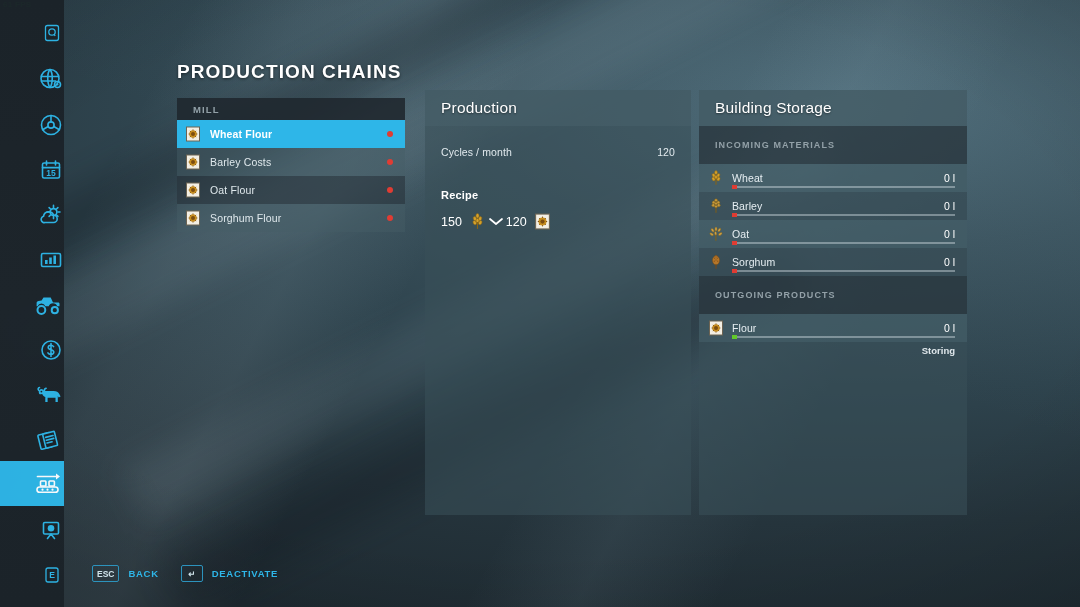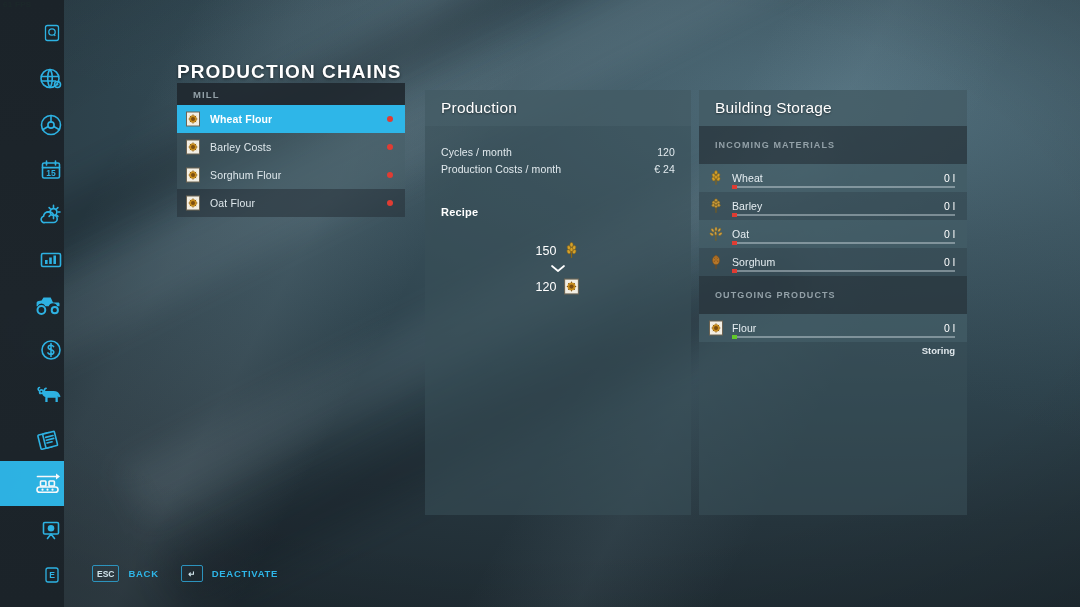--- a/index.html
+++ b/index.html
@@ -73,7 +73,7 @@
   }
 
   
-  .list-col { position: absolute; left: 177px; top: 83px; width: 228px; }
+  .list-col { position: absolute; left: 177px; top: 98px; width: 228px; }
   .list-header {
     height: 22px; background: rgba(31,39,45,.88);
     display: flex; align-items: center; padding-left: 16px;

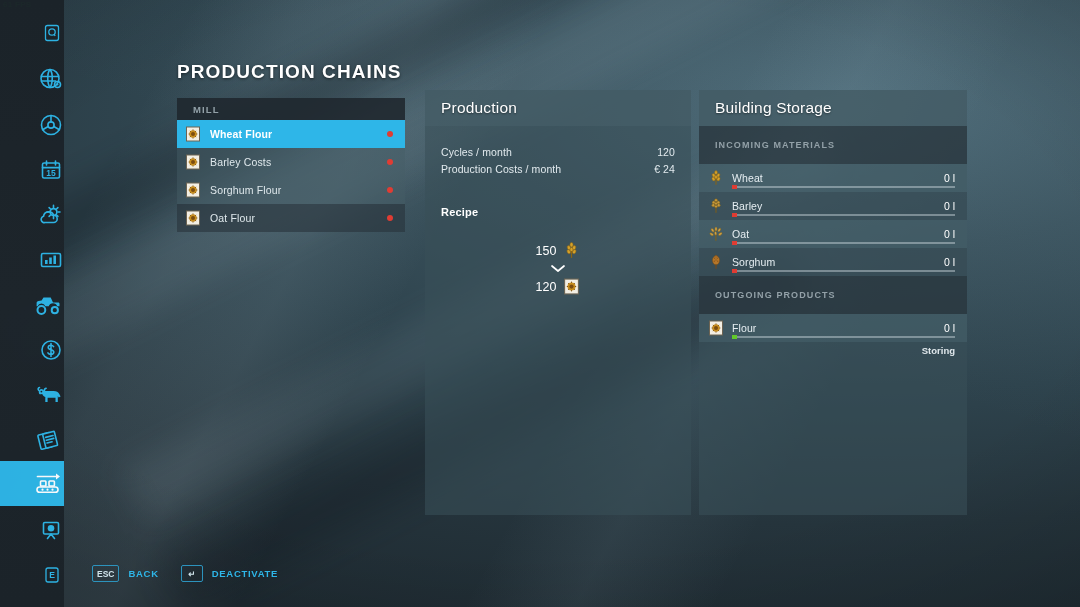--- a/index.html
+++ b/index.html
@@ -341,10 +341,6 @@
       <div class="kv">
         <span class="k">Cycles / month</span>
         <span class="v">120</span>
-      </div>
-      <div class="kv">
-        <span class="k">Production Costs / month</span>
-        <span class="v">€ 24</span>
       </div>
 
       <div class="recipe-title">Recipe</div>

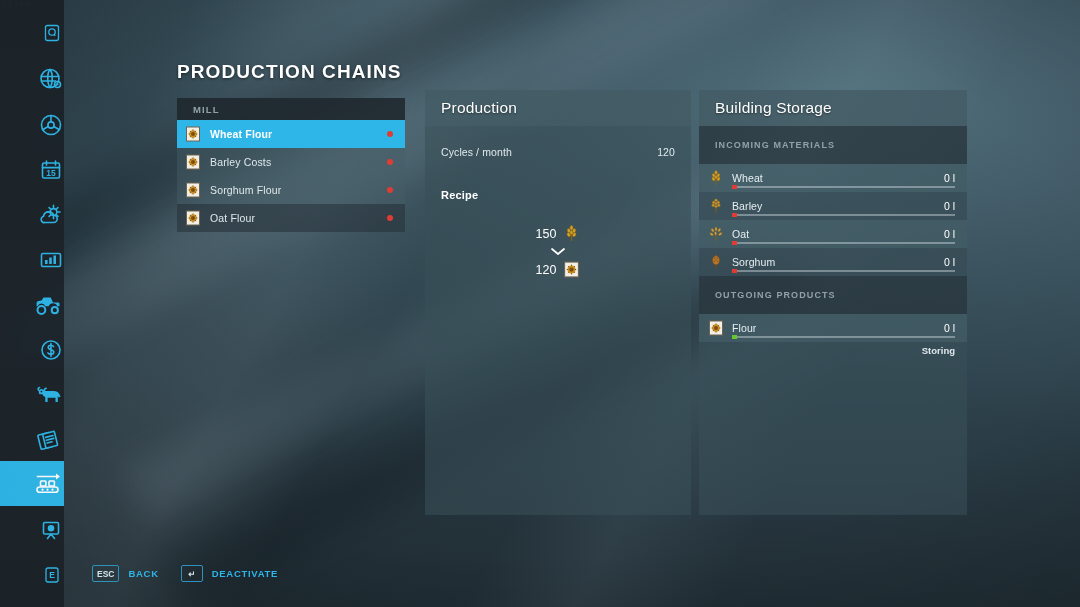--- a/index.html
+++ b/index.html
@@ -309,25 +309,25 @@
       <span class="dot red"></span>
     </div>
 
-    <div class="list-row odd">
+    <div class="list-row even">
       <svg class="ico" viewBox="0 0 16 16">
         <rect x="1.5" y="1" width="13" height="14" fill="#f3efe4" stroke="#6d6453" stroke-width="1"></rect>
         <circle cx="8" cy="8" r="3.8" fill="#c98f1e"></circle>
         <circle cx="8" cy="8" r="2" fill="#7c4d10"></circle>
         <path d="M8 3.4v1.2M8 11.4v1.2M3.6 8h1.2M11.2 8h1.2M4.9 4.9l.9.9M10.2 10.2l.9.9M11.1 4.9l-.9.9M5.8 10.2l-.9.9" stroke="#7c4d10" stroke-width="0.9"></path>
       </svg>
-      <span class="lbl">Sorghum Flour</span>
+      <span class="lbl">Oat Flour</span>
       <span class="dot red"></span>
     </div>
 
-    <div class="list-row even">
+    <div class="list-row odd">
       <svg class="ico" viewBox="0 0 16 16">
         <rect x="1.5" y="1" width="13" height="14" fill="#f3efe4" stroke="#6d6453" stroke-width="1"></rect>
         <circle cx="8" cy="8" r="3.8" fill="#c98f1e"></circle>
         <circle cx="8" cy="8" r="2" fill="#7c4d10"></circle>
         <path d="M8 3.4v1.2M8 11.4v1.2M3.6 8h1.2M11.2 8h1.2M4.9 4.9l.9.9M10.2 10.2l.9.9M11.1 4.9l-.9.9M5.8 10.2l-.9.9" stroke="#7c4d10" stroke-width="0.9"></path>
       </svg>
-      <span class="lbl">Oat Flour</span>
+      <span class="lbl">Sorghum Flour</span>
       <span class="dot red"></span>
     </div>
   </div>

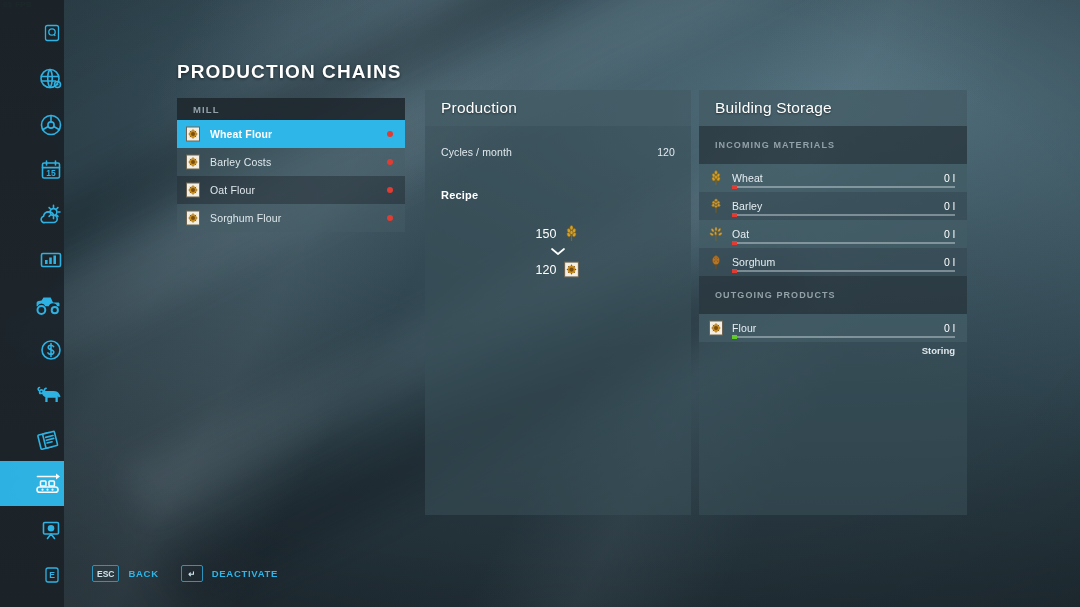--- a/index.html
+++ b/index.html
@@ -110,7 +110,7 @@
   .v.warn { color: #c2463c; }
   .recipe-title { margin-top: 28px; font-size: 11px; font-weight: bold;
     color: #ffffff; letter-spacing: .2px; }
-  .recipe-box { margin-top: 24px; display: flex; flex-direction: column;
+  .recipe-box { margin-top: 12px; display: flex; flex-direction: row;
     align-items: center; gap: 2px; }
   .recipe-line { display: flex; align-items: center; gap: 7px; }
   .recipe-amt { font-size: 12.5px; color: #ffffff; }

